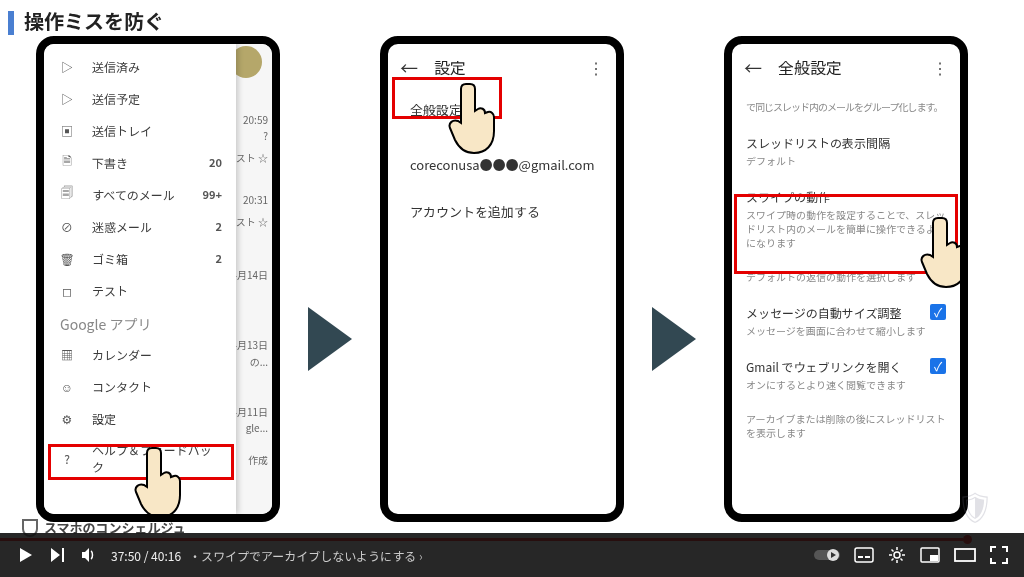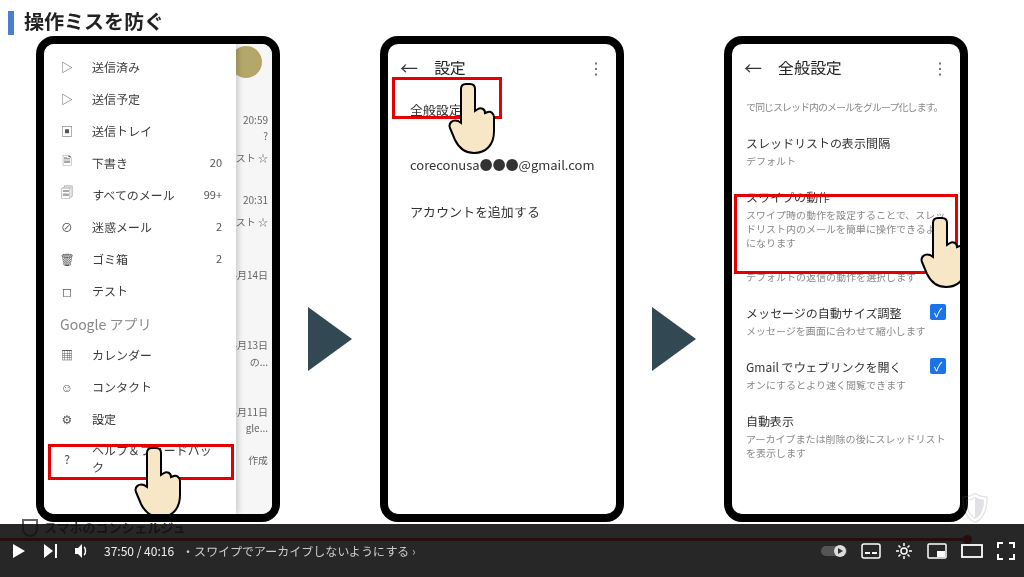--- a/index.html
+++ b/index.html
@@ -25,7 +25,7 @@
 .drawer-row { display: flex; align-items: center; padding: 7px 14px; font-size: 12px; color: #3c3c3c; }
 .drawer-row .ico { width: 18px; height: 18px; margin-right: 16px; color: #555; display:flex; align-items:center; justify-content:center;}
 .drawer-row .label { flex: 1; }
-.drawer-row .badge { font-size: 11px; color: #555; font-weight:400;text-align:right;}
+.drawer-row .badge { font-size: 11px; color: #555; font-weight:700;text-align:right;}
 .drawer-section { font-size: 14px; color: #888; padding: 8px 16px 4px; }
 
 .hl-box { position: absolute; border: 3px solid #e40000; }

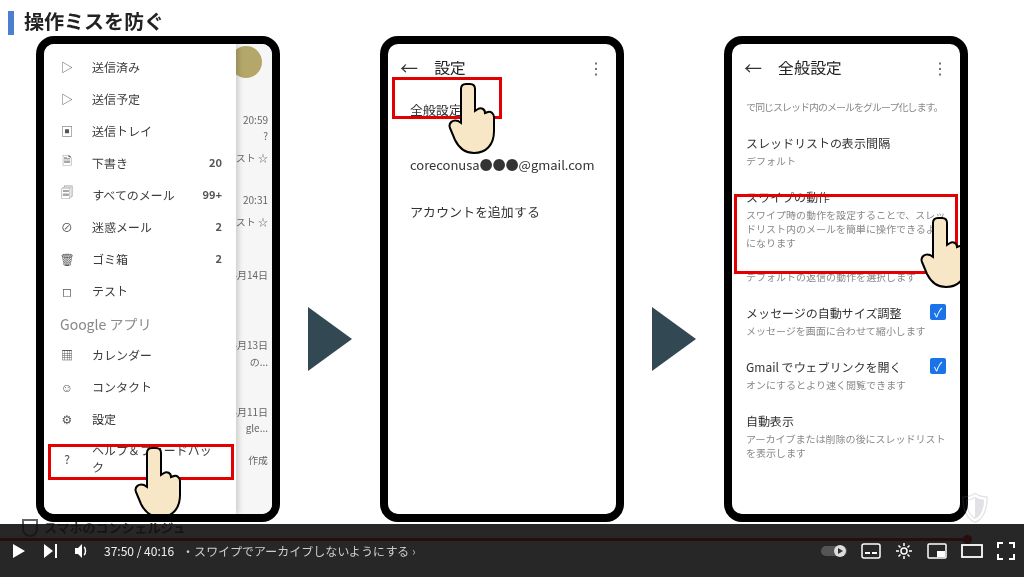--- a/index.html
+++ b/index.html
@@ -206,7 +206,6 @@
       <div class="st-desc">オンにするとより速く閲覧できます</div>
     </div>
     <div class="setting">
-      <div class="st-title">自動表示</div>
       <div class="st-desc">アーカイブまたは削除の後にスレッドリストを表示します</div>
     </div>
 

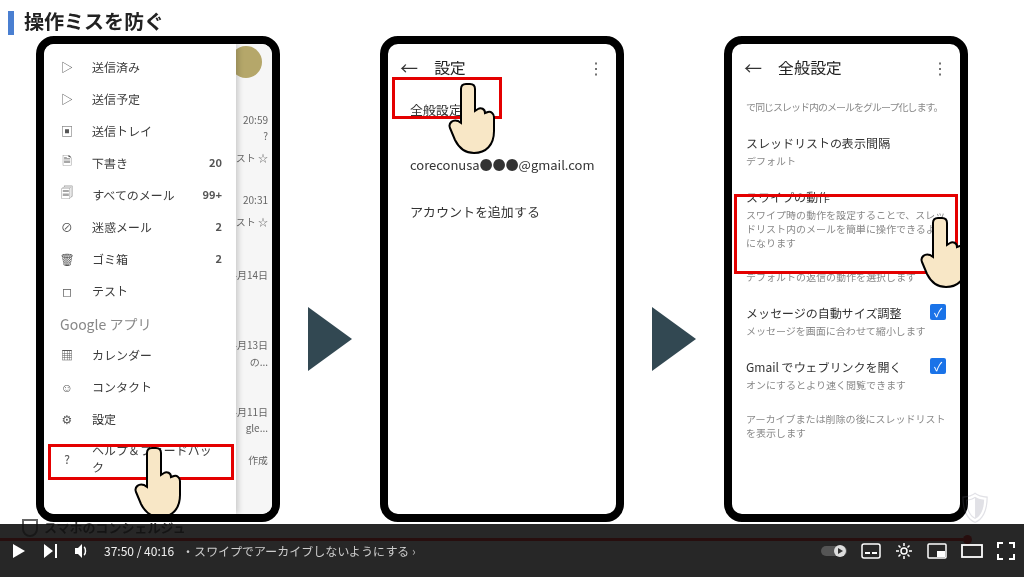--- a/index.html
+++ b/index.html
@@ -46,7 +46,7 @@
 .scribble { color:#ccc; letter-spacing:-1px;}
 
 
-.vcbar { position: absolute; left: 0; right: 0; bottom: 0; height: 53px; background: rgba(15,15,15,.9); display:flex; align-items:center; padding: 0 2px; color:#eee; font-size:12px;}
+.vcbar { position: absolute; left: 0; right: 0; bottom: 0; height: 44px; background: rgba(15,15,15,.9); display:flex; align-items:center; padding: 0 9px; color:#eee; font-size:12px;}
 .vcbar .spacer { flex:1; }
 .vc-icon { margin: 0 7px; display:inline-flex; align-items:center; cursor:pointer;}
 .progress { position:absolute; left:0; right:0; bottom: 36px; height: 3px; background: rgba(255,255,255,.22);}

